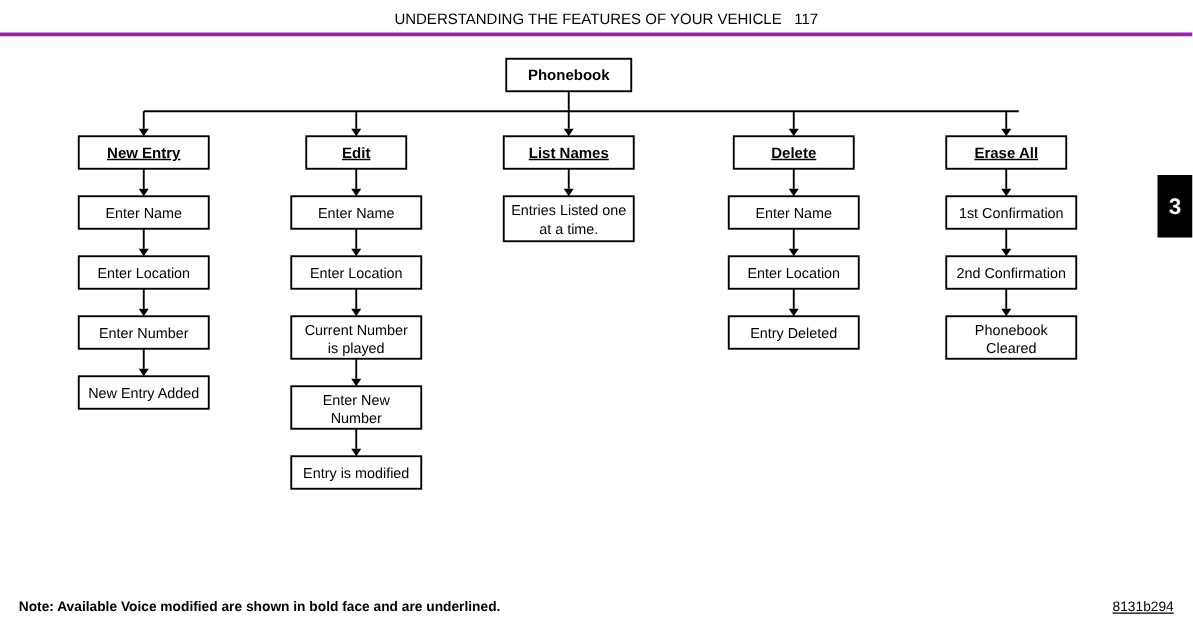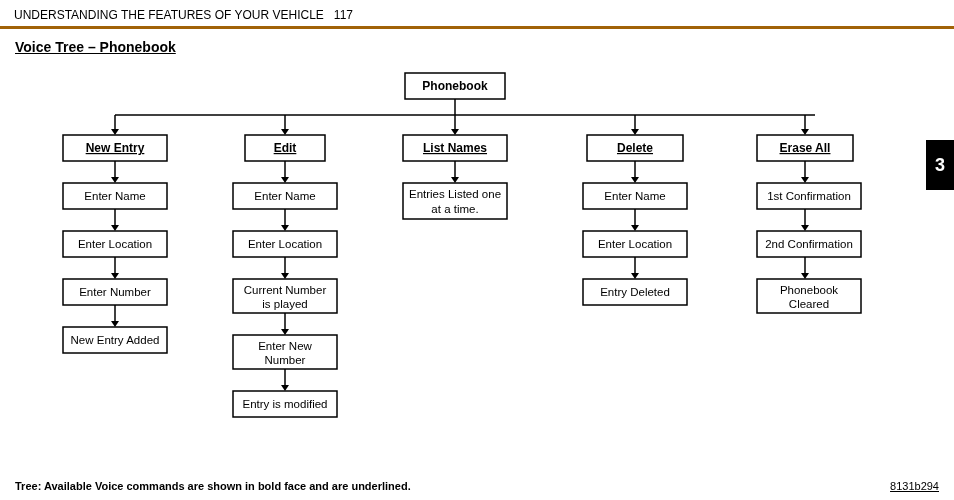--- a/index.html
+++ b/index.html
@@ -16,10 +16,10 @@
     
     .header {
       display: flex;
-      justify-content: flex-start;
+      justify-content: center;
       align-items: center;
-      padding: 8px 10px 4px 14px;
-      border-bottom: 3px solid #a16207;
+      padding: 8px 10px 4px 26px;
+      border-bottom: 3px solid #a21caf;
     }
 
     

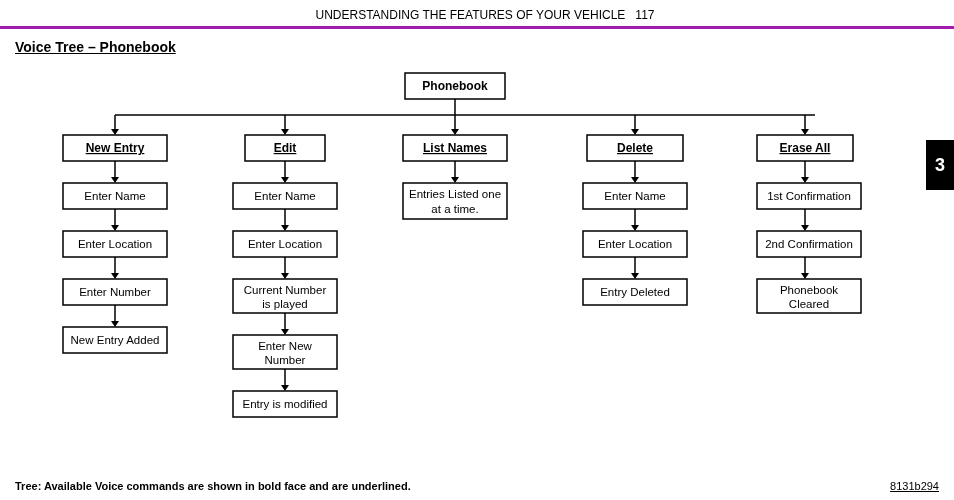--- a/index.html
+++ b/index.html
@@ -85,7 +85,6 @@
 </div>
 
 <div class="content">
-  <div class="page-title">Voice Tree – Phonebook</div>
 
   <div style="position:relative; width:880px; height:400px;">
     <svg width="880" height="400">

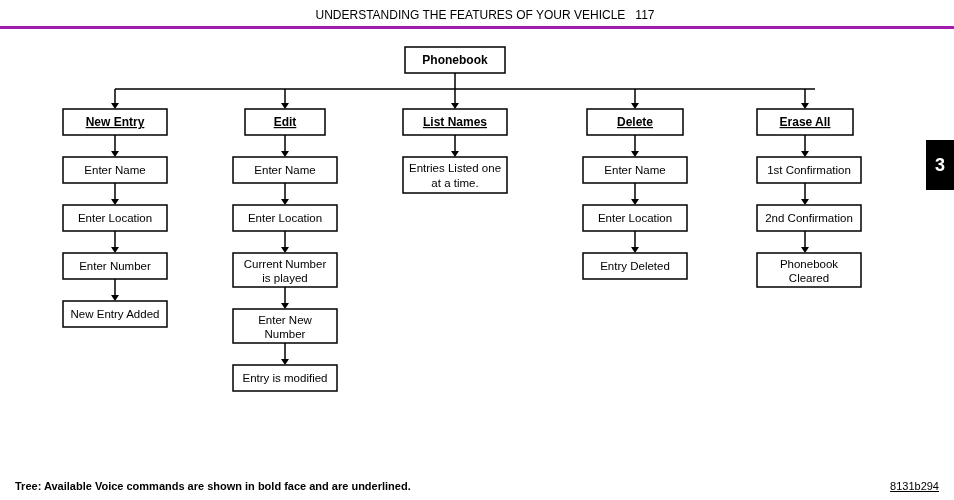--- a/index.html
+++ b/index.html
@@ -210,7 +210,7 @@
 </div>
 
 <div class="footer">
-  <span class="footer-note">Tree: Available Voice commands are shown in bold face and are underlined.</span>
+  <span class="footer-note">Note: Available Voice modified are shown in bold face and are underlined.</span>
   <span class="footer-code">8131b294</span>
 </div>
 

